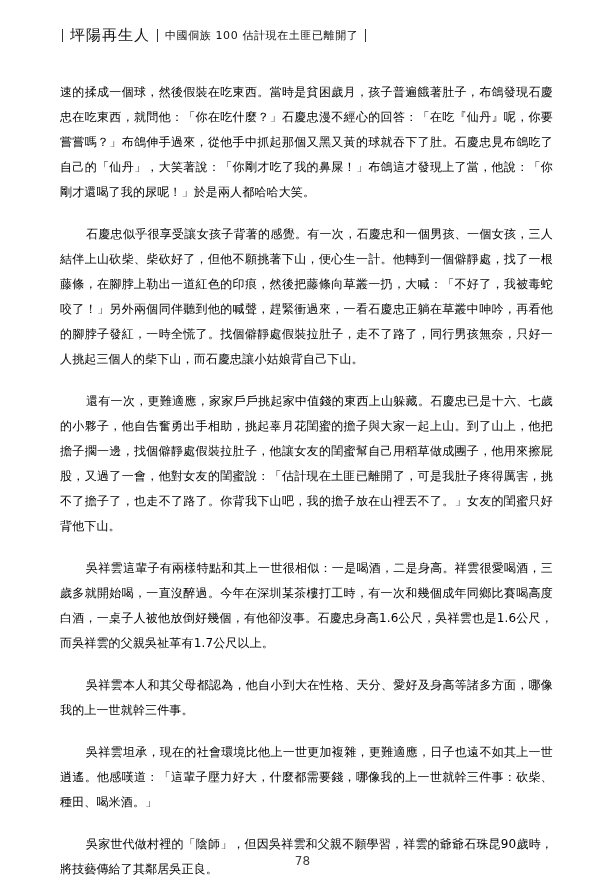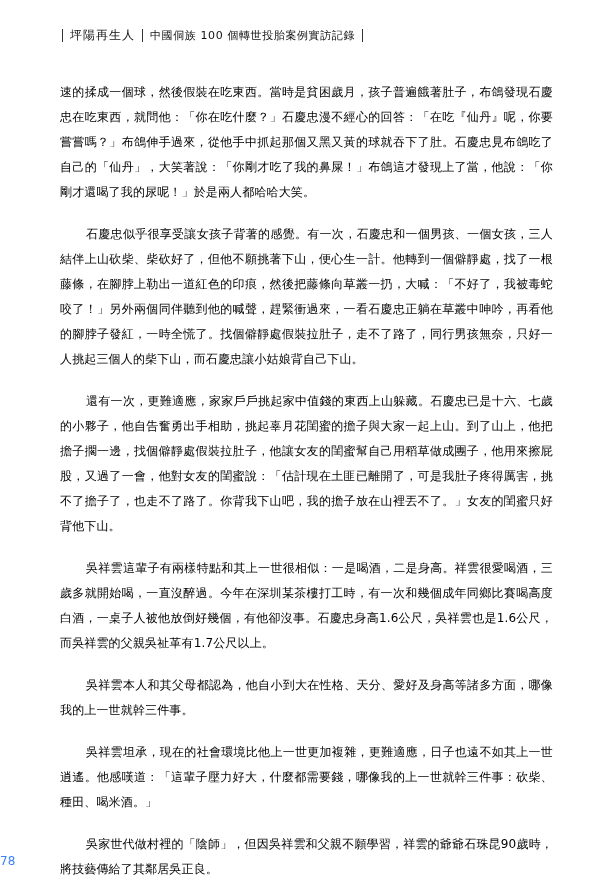--- a/index.html
+++ b/index.html
@@ -48,7 +48,7 @@
     margin: 0 7px;
   }
   .header .htitle {
-    font-size: 12px;
+    font-size: 15px;
     letter-spacing: 1px;
   }
   .header .hsub {

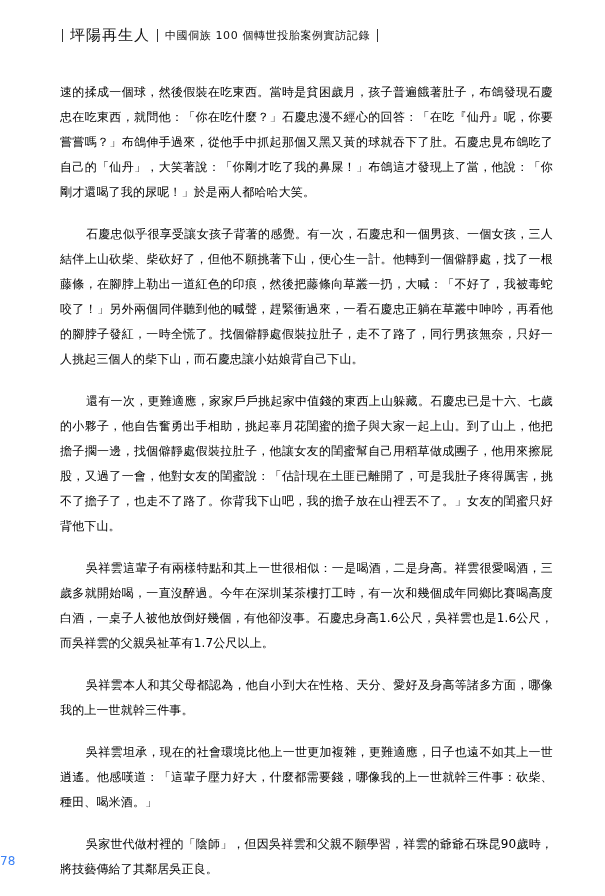--- a/index.html
+++ b/index.html
@@ -94,7 +94,7 @@
     <span class="bar"></span>
     <span class="htitle">坪陽再生人</span>
     <span class="bar bar-mid"></span>
-    <span class="hsub">中國侗族 100 個轉世投胎案例實訪記錄</span>
+    <span class="hsub">中國侗族 100 估計現在土匪已離開了</span>
     <span class="bar bar-mid"></span>
   </div>
 

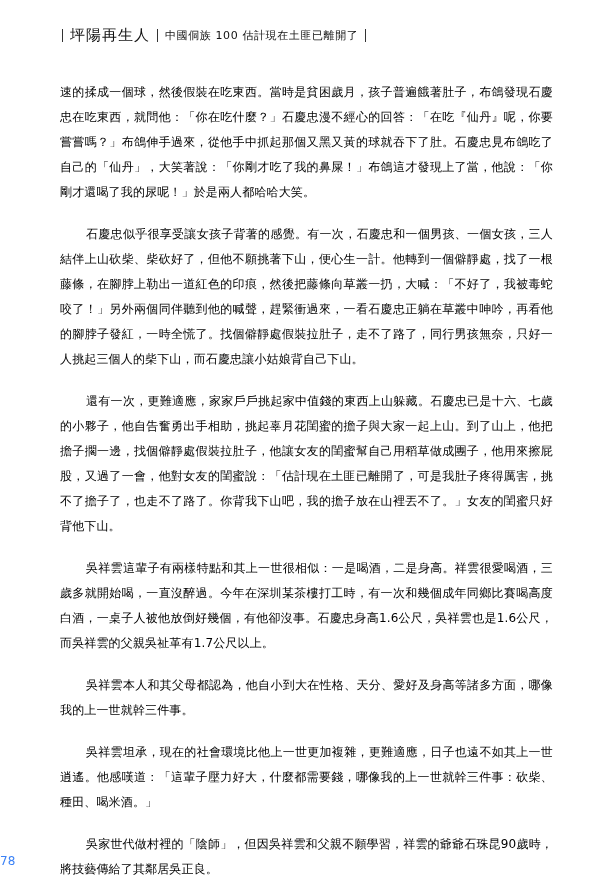--- a/index.html
+++ b/index.html
@@ -80,9 +80,9 @@
     bottom: 28px;
     left: 0;
     width: 605px;
-    text-align: left;
+    text-align: center;
     font-size: 12px;
-    color: #3b82f6;
+    color: #404040;
   }
 </style>
 </head>

